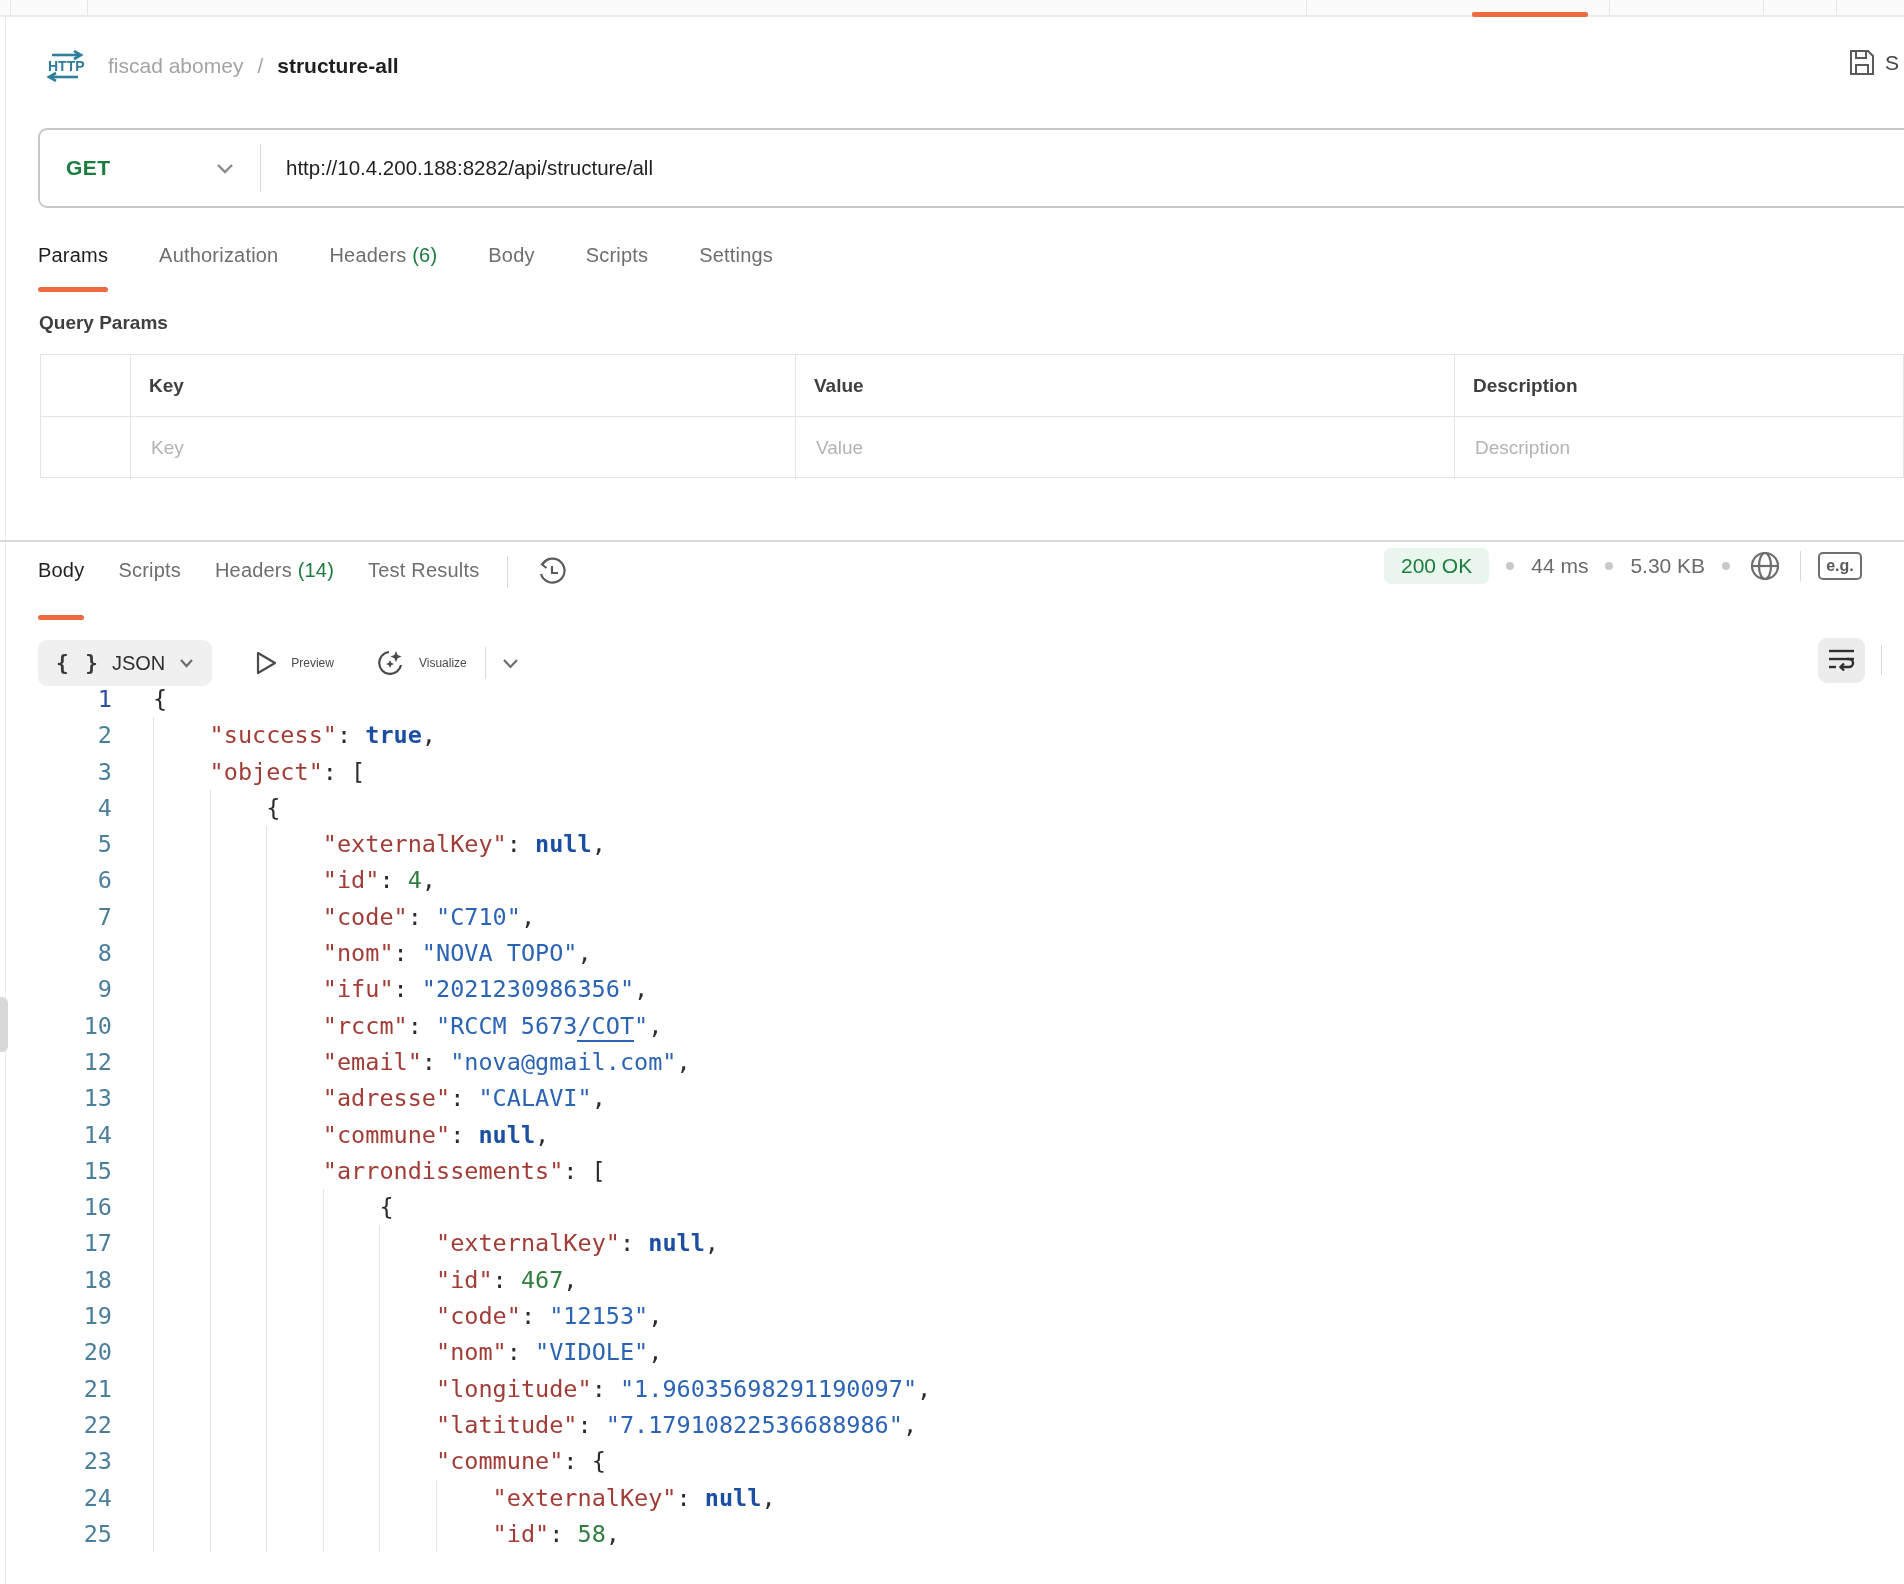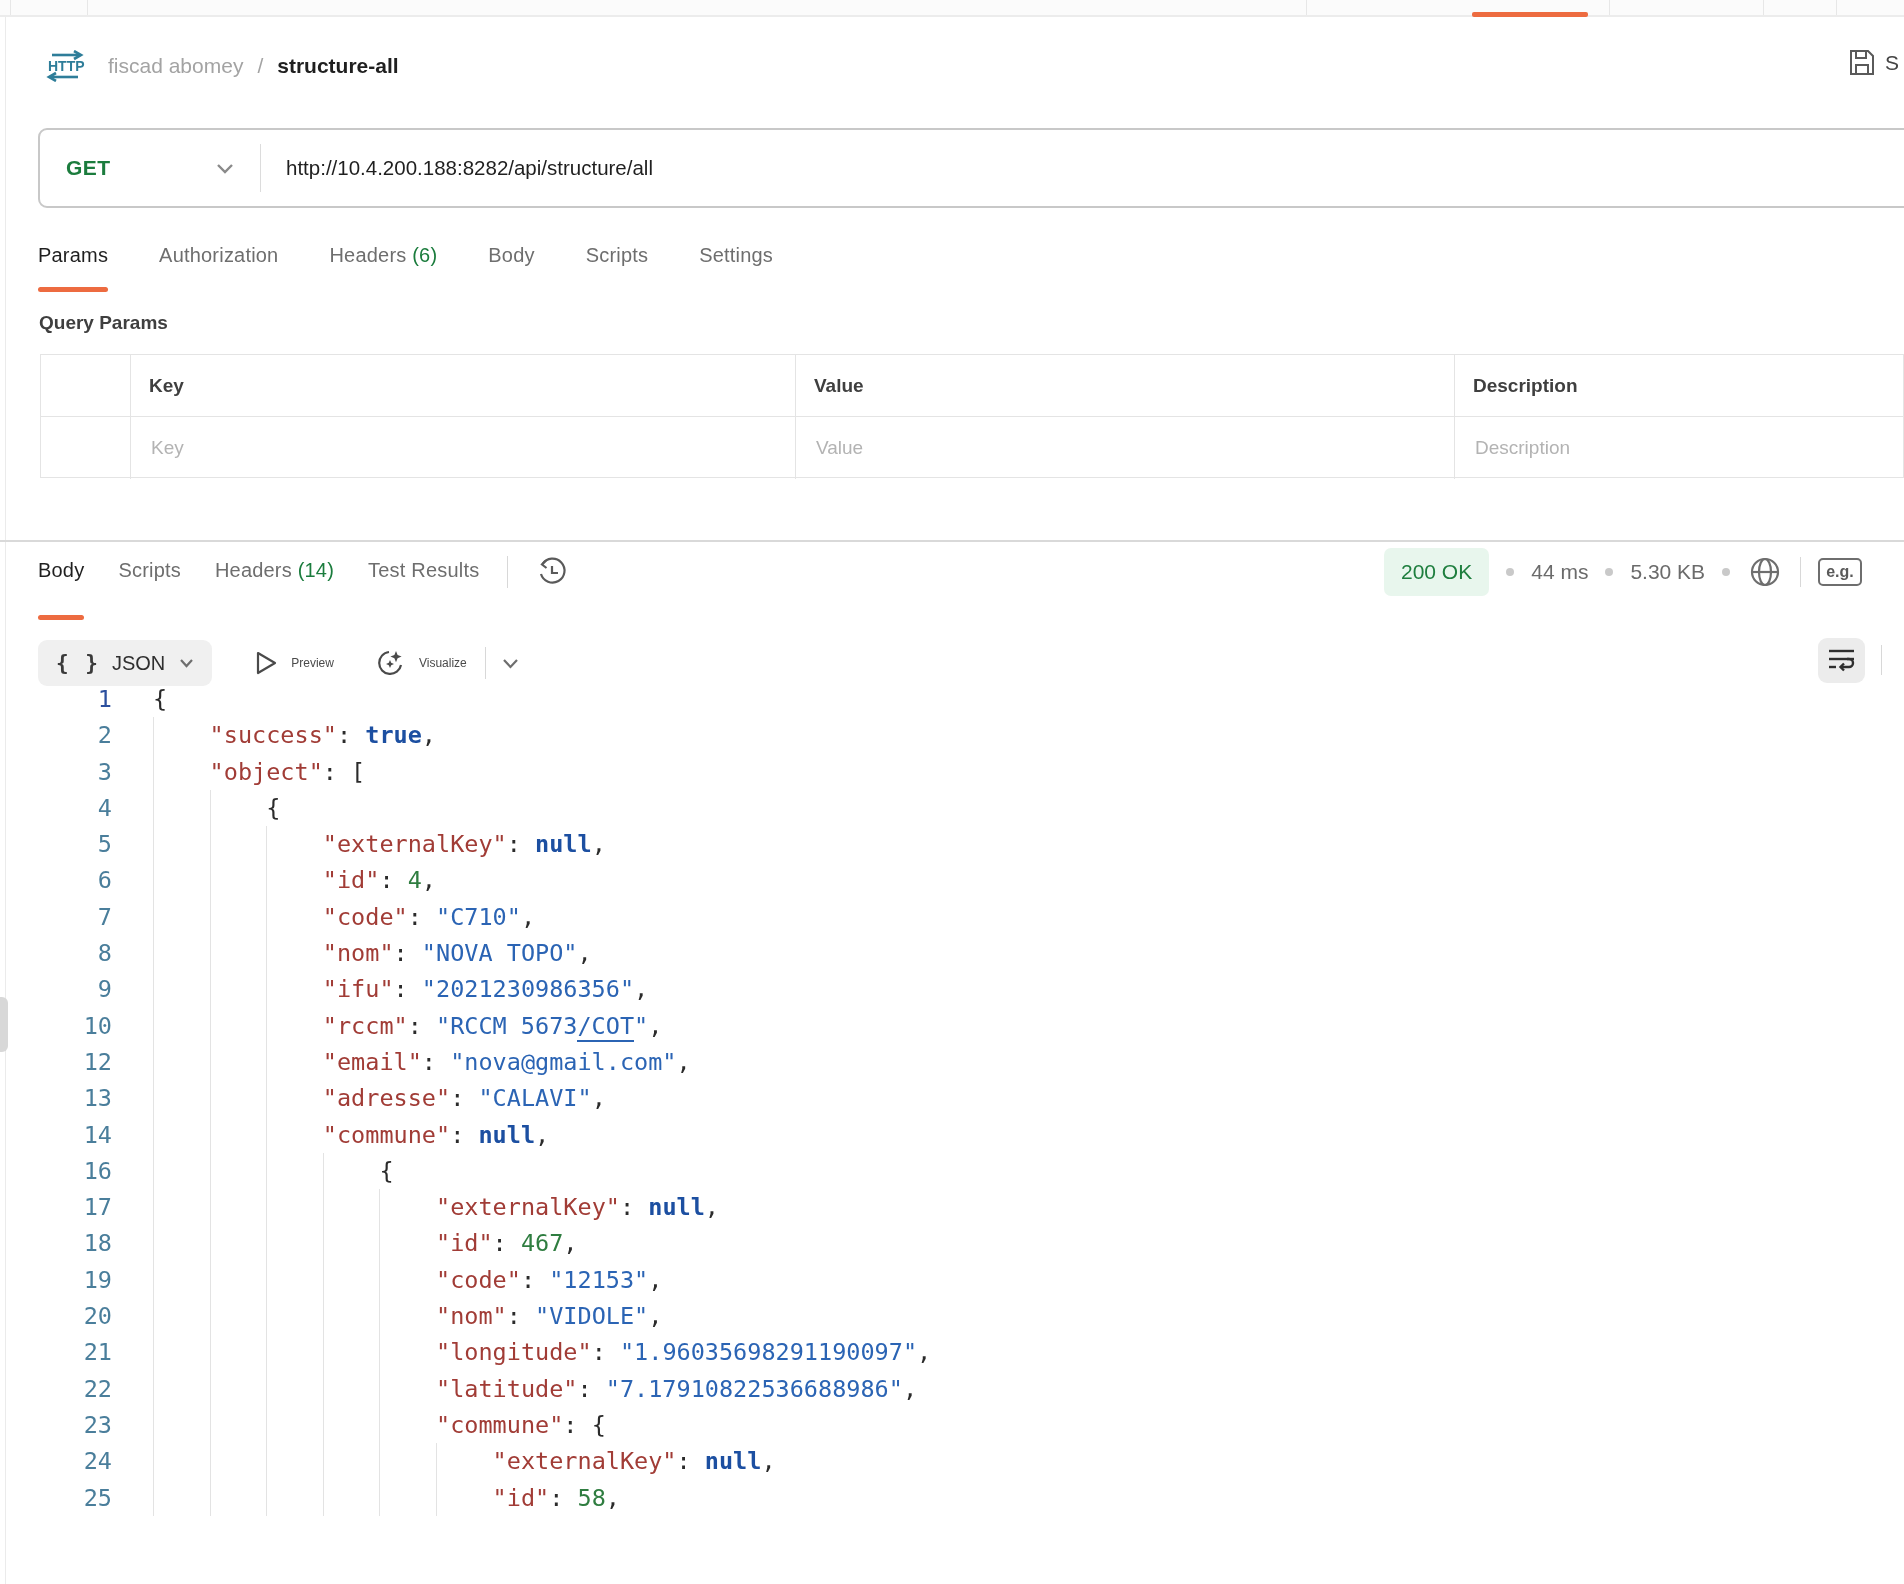--- a/index.html
+++ b/index.html
@@ -58,7 +58,7 @@
   .history-icon{width:32px;height:32px;margin-left:-6px;cursor:pointer;}
 
   .resp-meta{position:absolute;left:1384px;top:548px;display:flex;align-items:center;gap:17px;}
-  .status-badge{background:#e8f6ed;color:#1e7e3e;font-size:21px;padding:12px 17px;border-radius:7px;white-space:nowrap;}
+  .status-badge{background:#e8f6ed;color:#1e7e3e;font-size:21px;padding:6px 17px;border-radius:7px;white-space:nowrap;}
   .meta-dot{width:8px;height:8px;border-radius:50%;background:#c9c9c9;}
   .meta-text{color:#6b6b6b;font-size:21px;white-space:nowrap;}
   .globe-icon{width:36px;height:36px;}

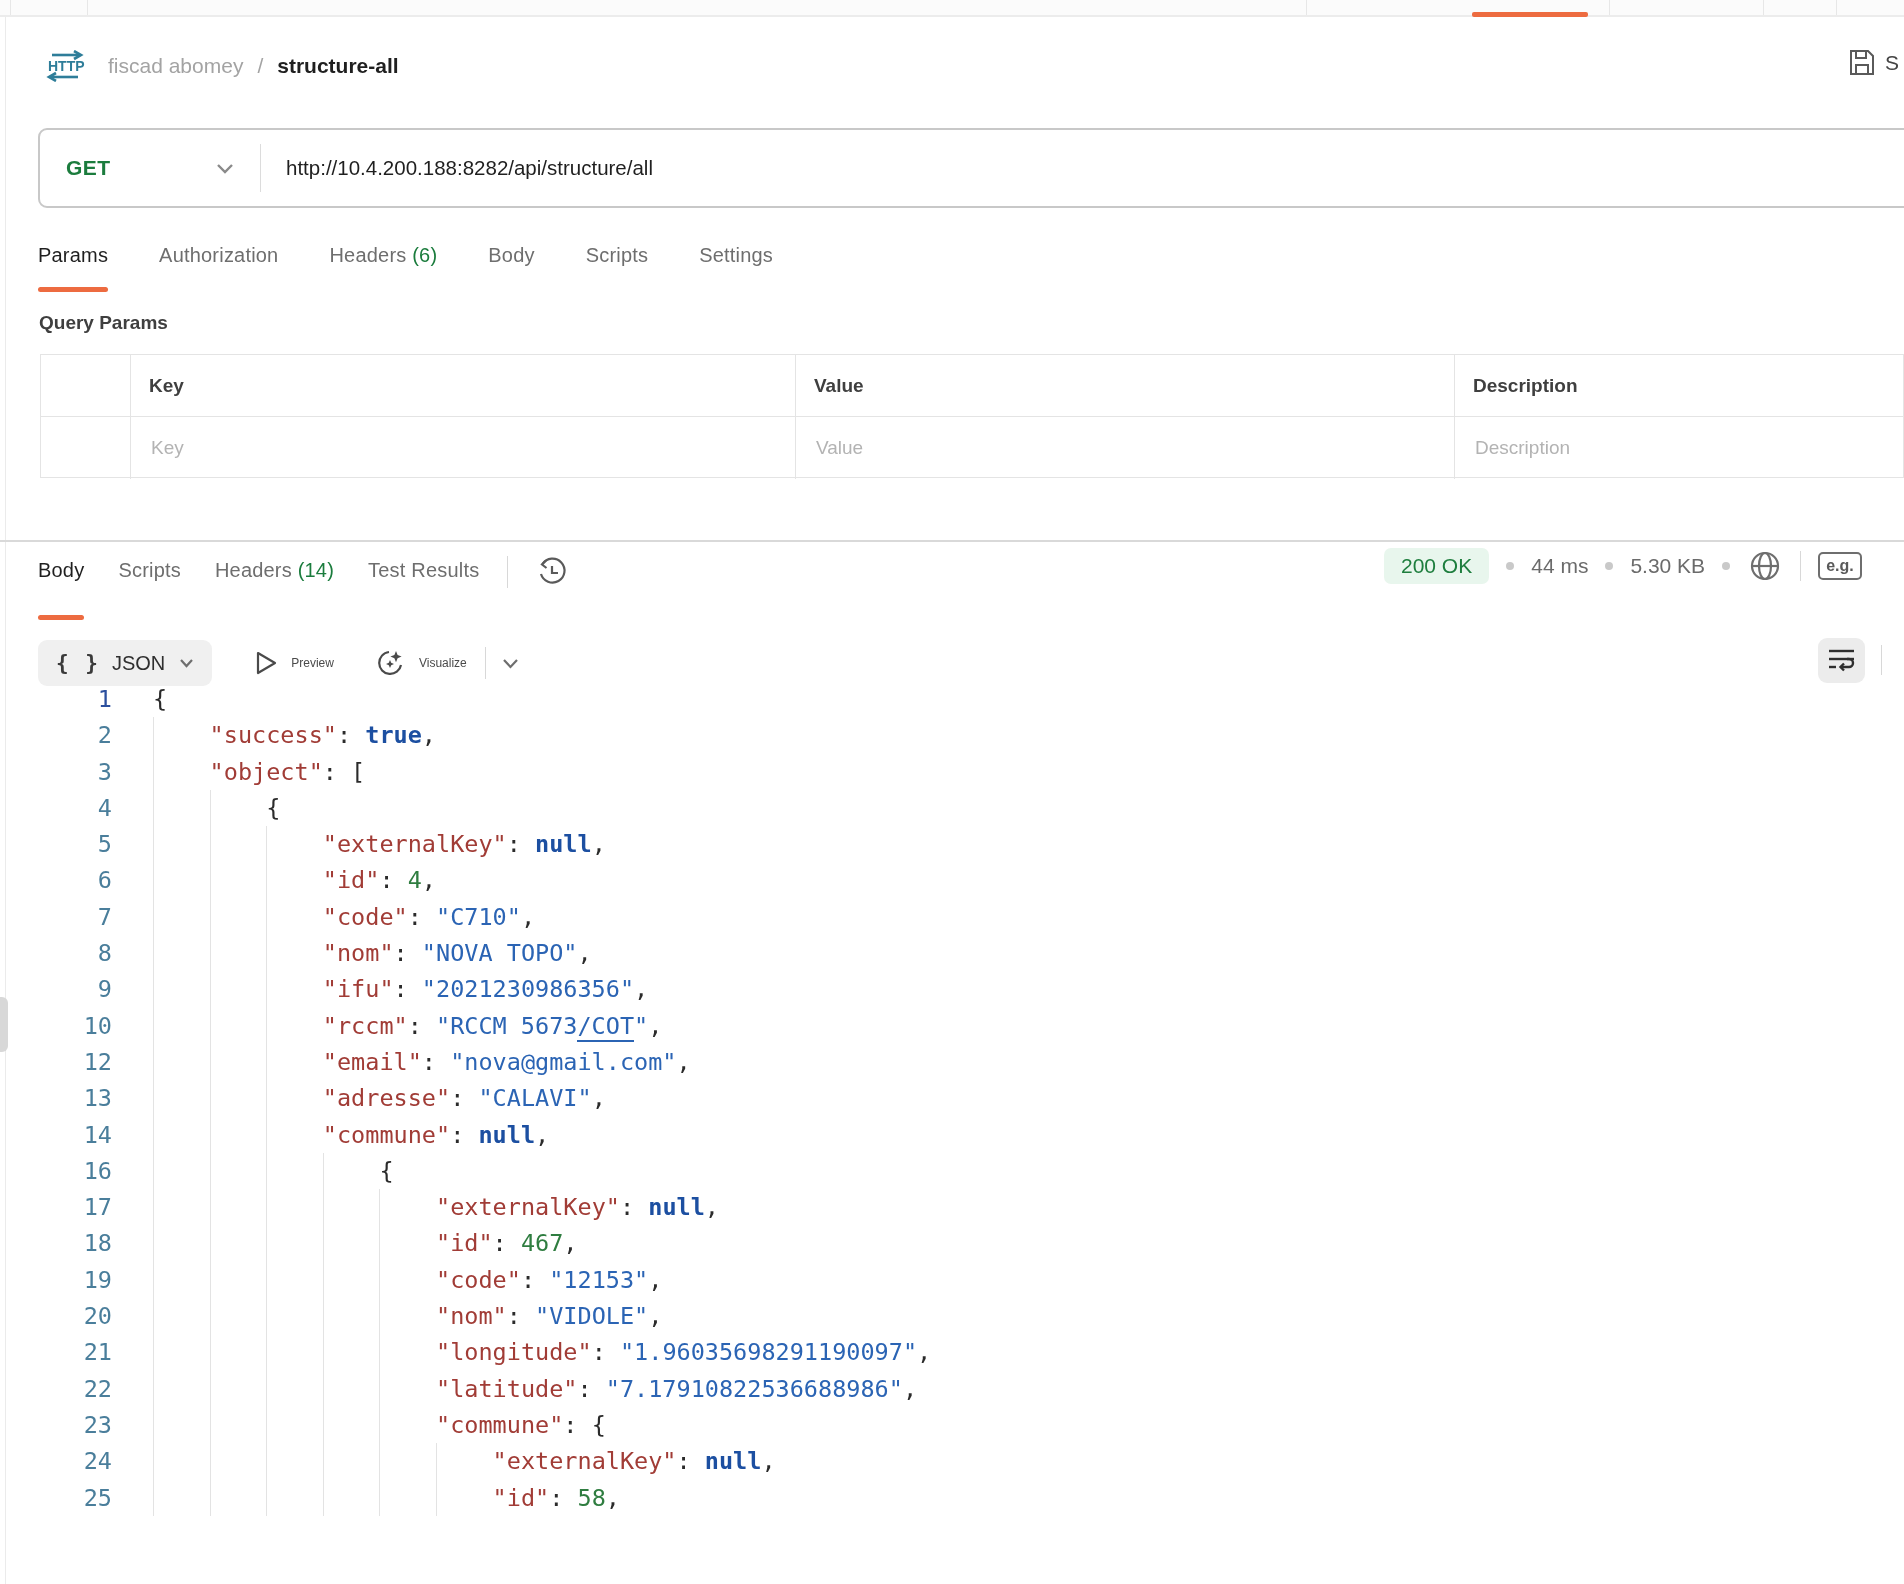--- a/index.html
+++ b/index.html
@@ -270,6 +270,7 @@
         <div class="cl"><span class="ln">12</span><span class="guide" style="left: 153px;"></span><span class="guide" style="left: 209.6px;"></span><span class="guide" style="left: 266.2px;"></span><span class="lc" style="left: 322.8px;"><span class="tk-k">"email"</span><span class="tk-p">: </span><span class="tk-s">"nova@gmail.com"</span><span class="tk-p">,</span></span></div>
         <div class="cl"><span class="ln">13</span><span class="guide" style="left: 153px;"></span><span class="guide" style="left: 209.6px;"></span><span class="guide" style="left: 266.2px;"></span><span class="lc" style="left: 322.8px;"><span class="tk-k">"adresse"</span><span class="tk-p">: </span><span class="tk-s">"CALAVI"</span><span class="tk-p">,</span></span></div>
         <div class="cl"><span class="ln">14</span><span class="guide" style="left: 153px;"></span><span class="guide" style="left: 209.6px;"></span><span class="guide" style="left: 266.2px;"></span><span class="lc" style="left: 322.8px;"><span class="tk-k">"commune"</span><span class="tk-p">: </span><span class="tk-b">null</span><span class="tk-p">,</span></span></div>
+        <div class="cl"><span class="ln">15</span><span class="guide" style="left: 153px;"></span><span class="guide" style="left: 209.6px;"></span><span class="guide" style="left: 266.2px;"></span><span class="lc" style="left: 322.8px;"><span class="tk-k">"arrondissements"</span><span class="tk-p">: [</span></span></div>
         <div class="cl"><span class="ln">16</span><span class="guide" style="left: 153px;"></span><span class="guide" style="left: 209.6px;"></span><span class="guide" style="left: 266.2px;"></span><span class="guide" style="left: 322.8px;"></span><span class="lc" style="left: 379.4px;"><span class="tk-p">{</span></span></div>
         <div class="cl"><span class="ln">17</span><span class="guide" style="left: 153px;"></span><span class="guide" style="left: 209.6px;"></span><span class="guide" style="left: 266.2px;"></span><span class="guide" style="left: 322.8px;"></span><span class="guide" style="left: 379.4px;"></span><span class="lc" style="left: 436px;"><span class="tk-k">"externalKey"</span><span class="tk-p">: </span><span class="tk-b">null</span><span class="tk-p">,</span></span></div>
         <div class="cl"><span class="ln">18</span><span class="guide" style="left: 153px;"></span><span class="guide" style="left: 209.6px;"></span><span class="guide" style="left: 266.2px;"></span><span class="guide" style="left: 322.8px;"></span><span class="guide" style="left: 379.4px;"></span><span class="lc" style="left: 436px;"><span class="tk-k">"id"</span><span class="tk-p">: </span><span class="tk-n">467</span><span class="tk-p">,</span></span></div>

